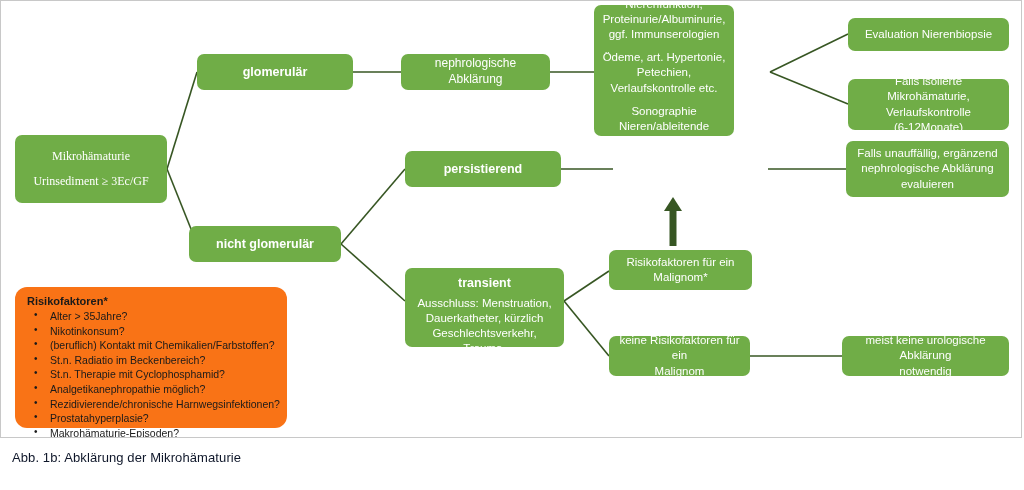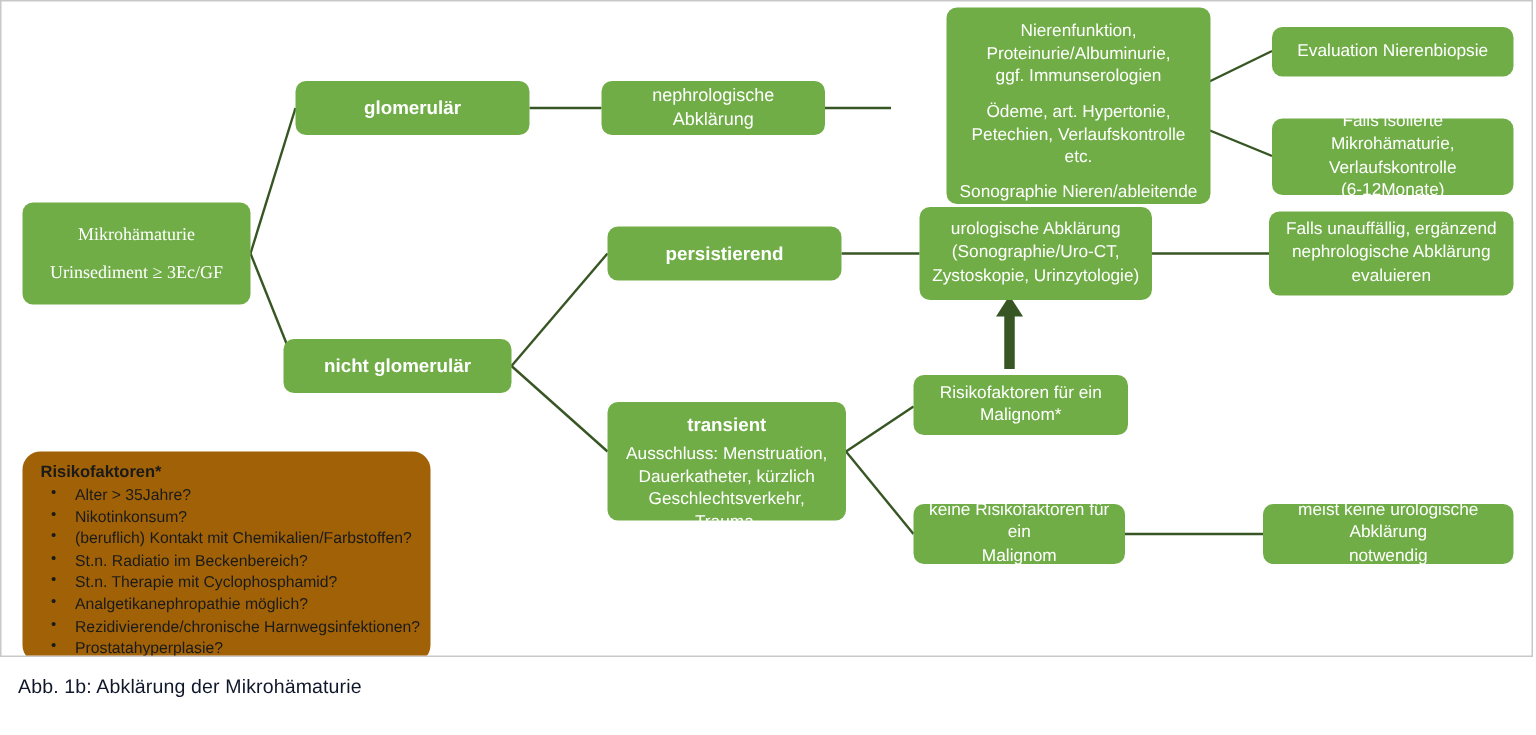--- a/index.html
+++ b/index.html
@@ -164,7 +164,7 @@
       <span class="line">nephrologische Abklärung</span>
     </div>
 
-    <div class="node fs11_5" style="left:593px; top:4px; width:176px; height:131px; justify-content:flex-start; padding-top:9px;margin-left:37px;">
+    <div class="node fs11_5" style="left:593px; top:4px; width:140px; height:131px; justify-content:center; padding-top:9px;">
       <span class="para">
         <span class="line">Nierenfunktion,</span>
         <span class="line">Proteinurie/Albuminurie,</span>

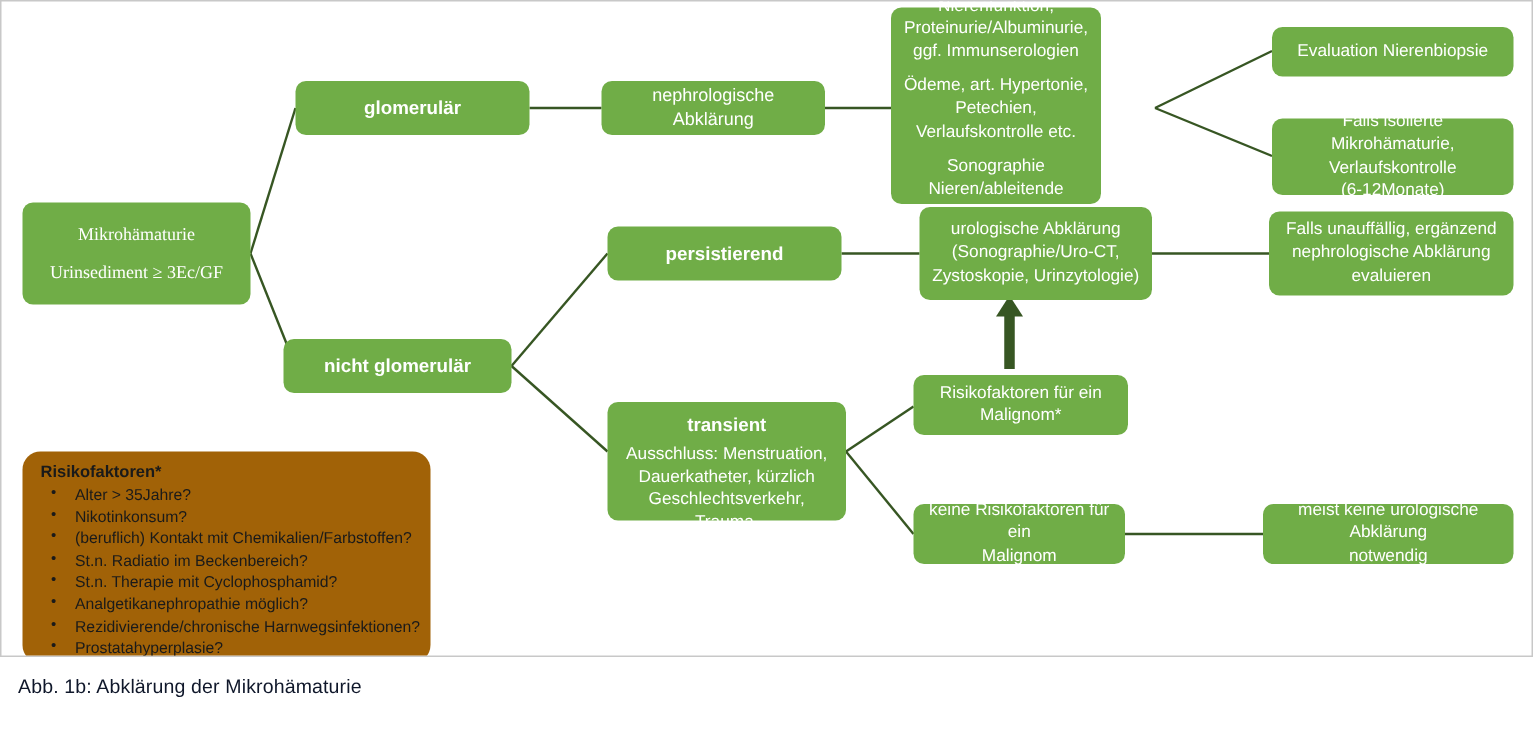--- a/index.html
+++ b/index.html
@@ -194,11 +194,6 @@
       <span class="line">persistierend</span>
     </div>
 
-    <div class="node fs11_5" style="left:612px; top:137px; width:155px; height:62px;">
-      <span class="line">urologische Abklärung</span>
-      <span class="line">(Sonographie/Uro-CT,</span>
-      <span class="line">Zystoskopie, Urinzytologie)</span>
-    </div>
 
     <div class="node fs11_5" style="left:845px; top:140px; width:163px; height:56px;">
       <span class="line">Falls unauffällig, ergänzend</span>

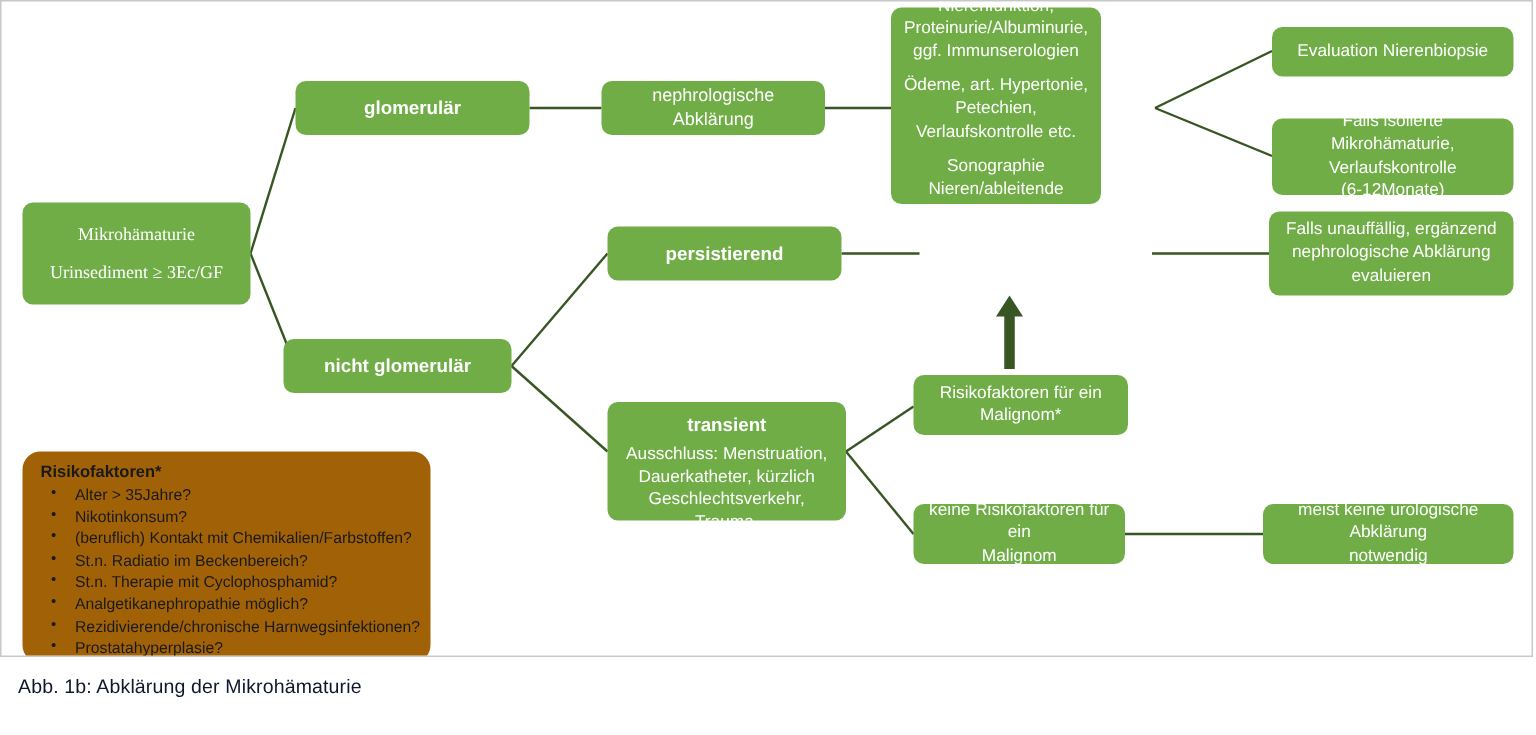--- a/index.html
+++ b/index.html
@@ -74,10 +74,10 @@
   #risk-panel {
     position: absolute;
     left: 14px;
-    top: 300px;
+    top: 286px;
     width: 272px;
     height: 141px;
-    background: #a16207;
+    background: #f97316;
     border-radius: 12px;
     box-sizing: border-box;
     padding: 8px 10px 6px 12px;

